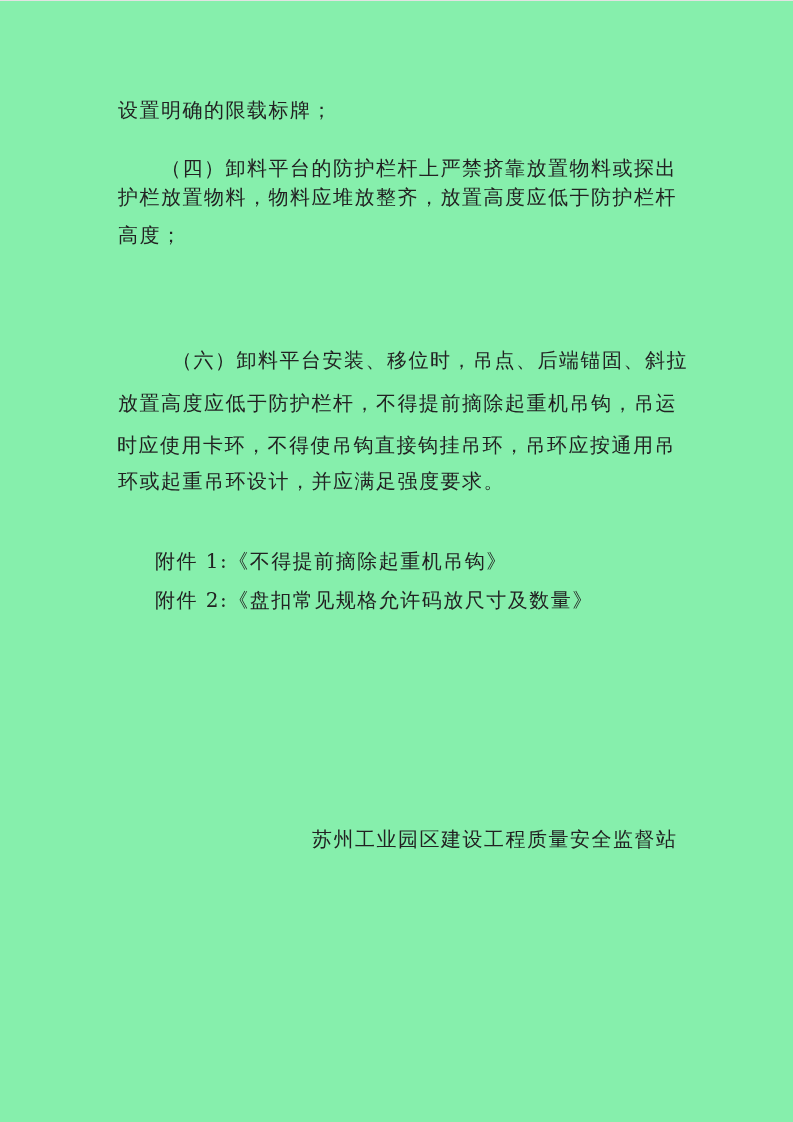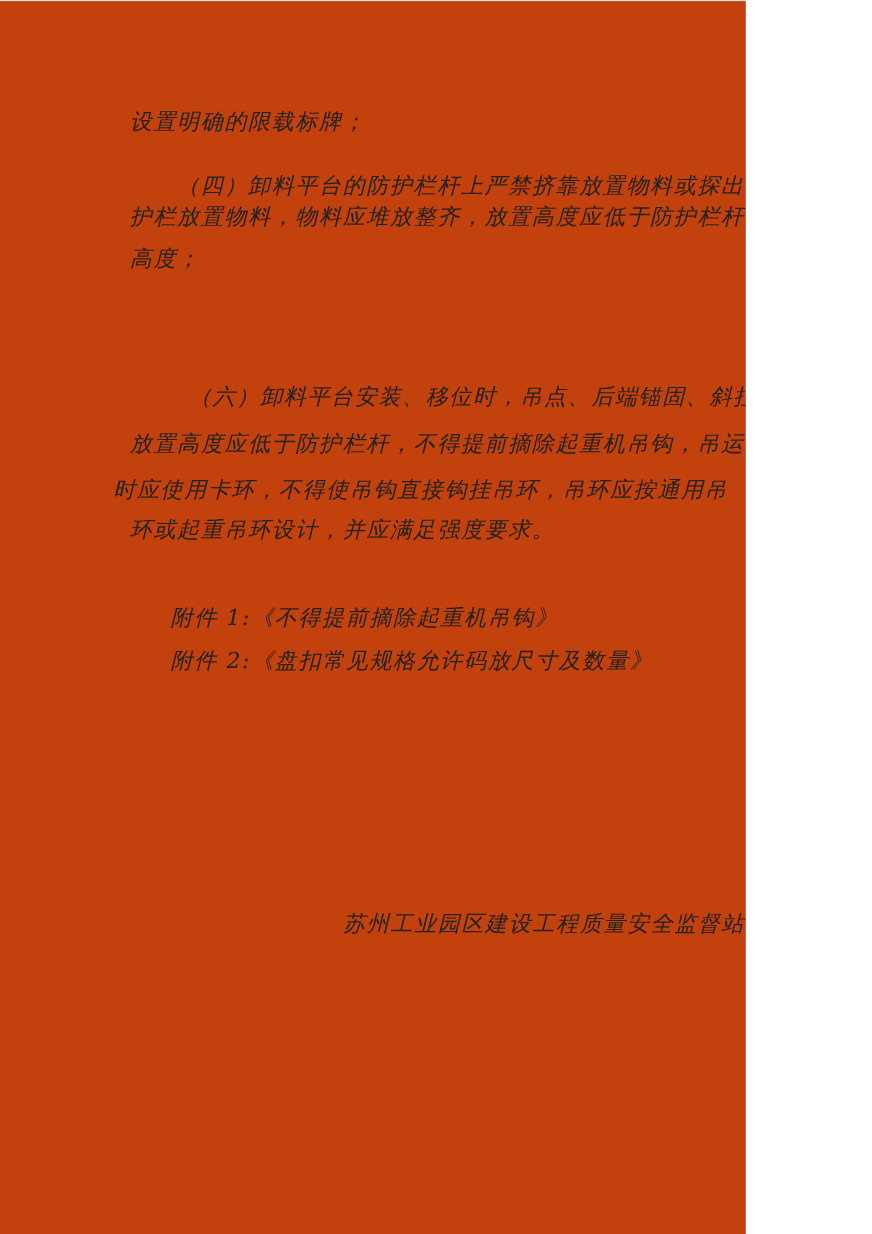--- a/index.html
+++ b/index.html
@@ -9,13 +9,12 @@
   }
   .page {
     position: relative;
-    width: 678px;
+    width: 793px;
     height: 1122px;
-    background: #c2410c;
+    background: #86efac;
     border-top: 1px solid #e3e3e3;
     overflow: hidden;
     color: #222222;
-    font-style: italic;
   }
   .line {
     position: absolute;

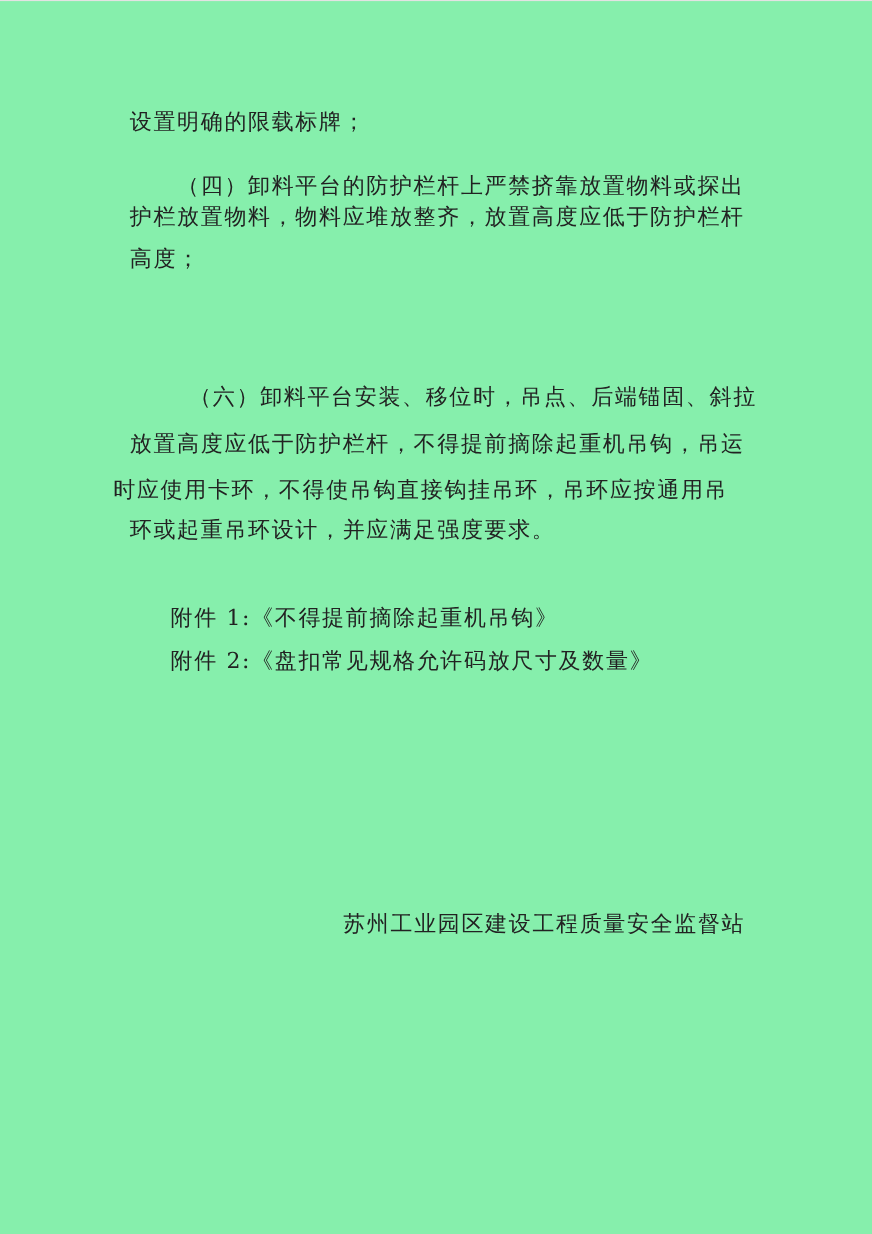--- a/index.html
+++ b/index.html
@@ -39,7 +39,7 @@
   <div class="line" style="top:219px; left:118px">高度；</div>
   <div class="line" style="top:344px; left:172px">（六）卸料平台安装、移位时，吊点、后端锚固、斜拉</div>
   <div class="line" style="top:387px; left:118px">放置高度应低于防护栏杆，不得提前摘除起重机吊钩，吊运</div>
-  <div class="line" style="top:429px; left:103px">时应使用卡环，不得使吊钩直接钩挂吊环，吊环应按通用吊</div>
+  <div class="line" style="top:429px; left:117px">时应使用卡环，不得使吊钩直接钩挂吊环，吊环应按通用吊</div>
   <div class="line" style="top:465px; left:118px">环或起重吊环设计，并应满足强度要求。</div>
 
   <div class="line" style="top:545px; left:155px">附件 1:《不得提前摘除起重机吊钩》</div>

